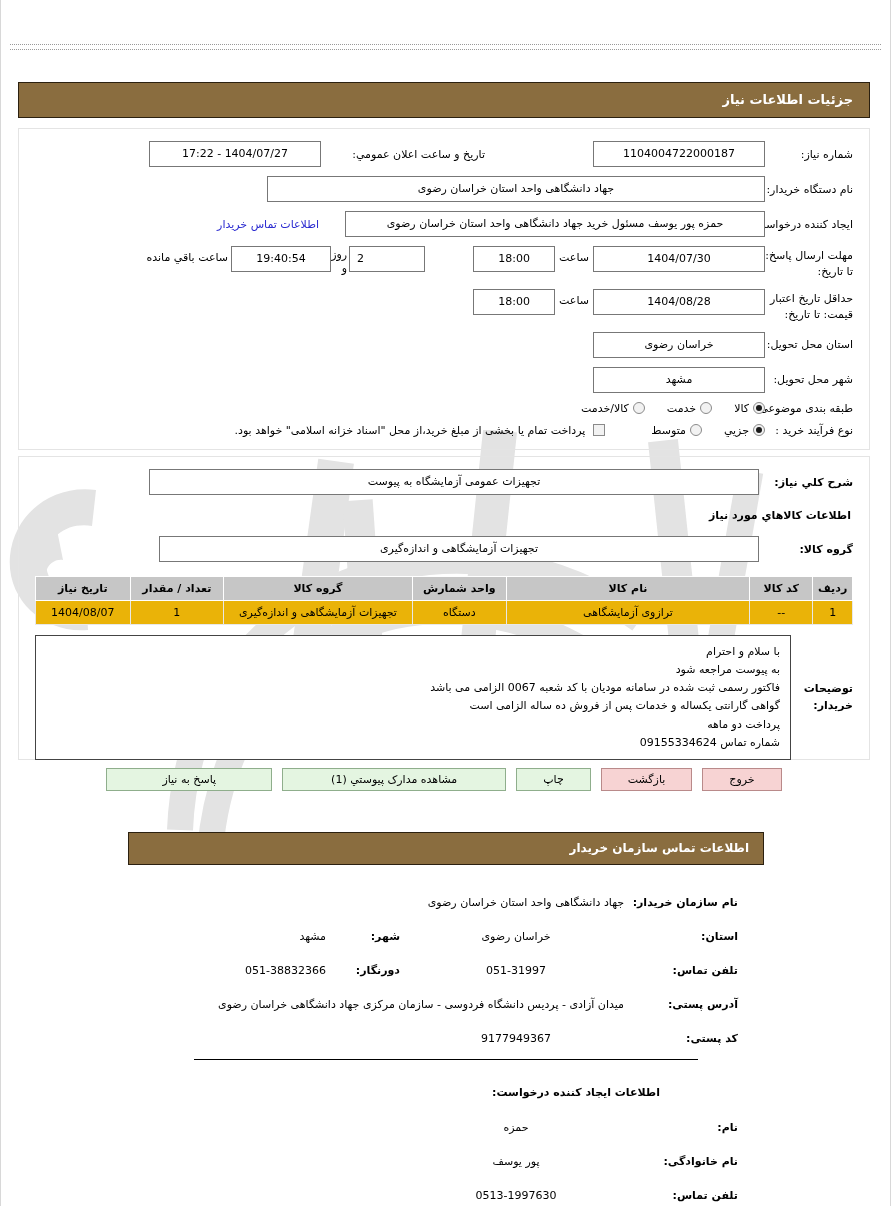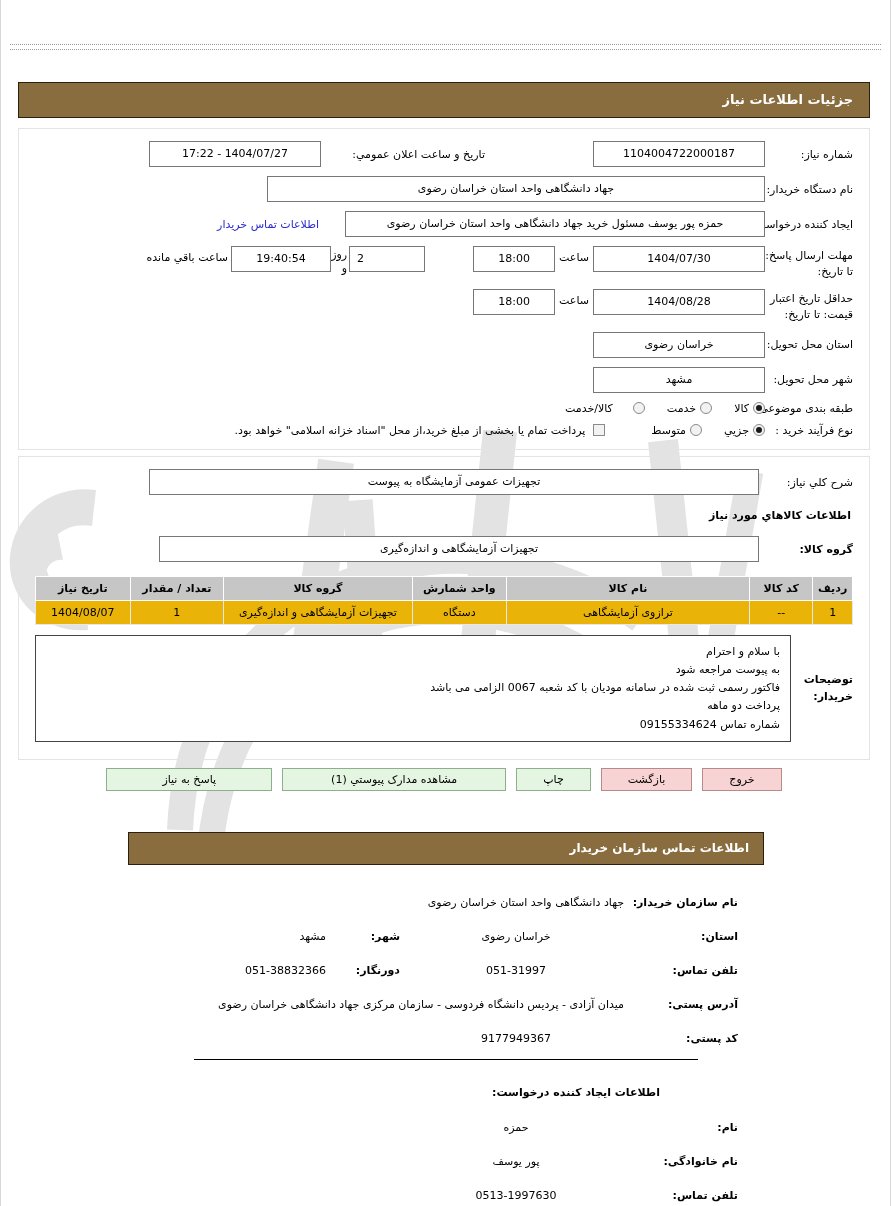--- a/index.html
+++ b/index.html
@@ -256,7 +256,7 @@
     <span class="radio"></span>
     <span class="lbl" style="margin:0 4px 0 22px;">خدمت</span>
     <span class="radio"></span>
-    <span class="lbl" style="margin:0 20px 0 0;">کالا/خدمت</span>
+    <span class="lbl" style="margin:0 4px 0 0;">کالا/خدمت</span>
   </div>
 
   <div class="frow" style="margin-bottom:0;">

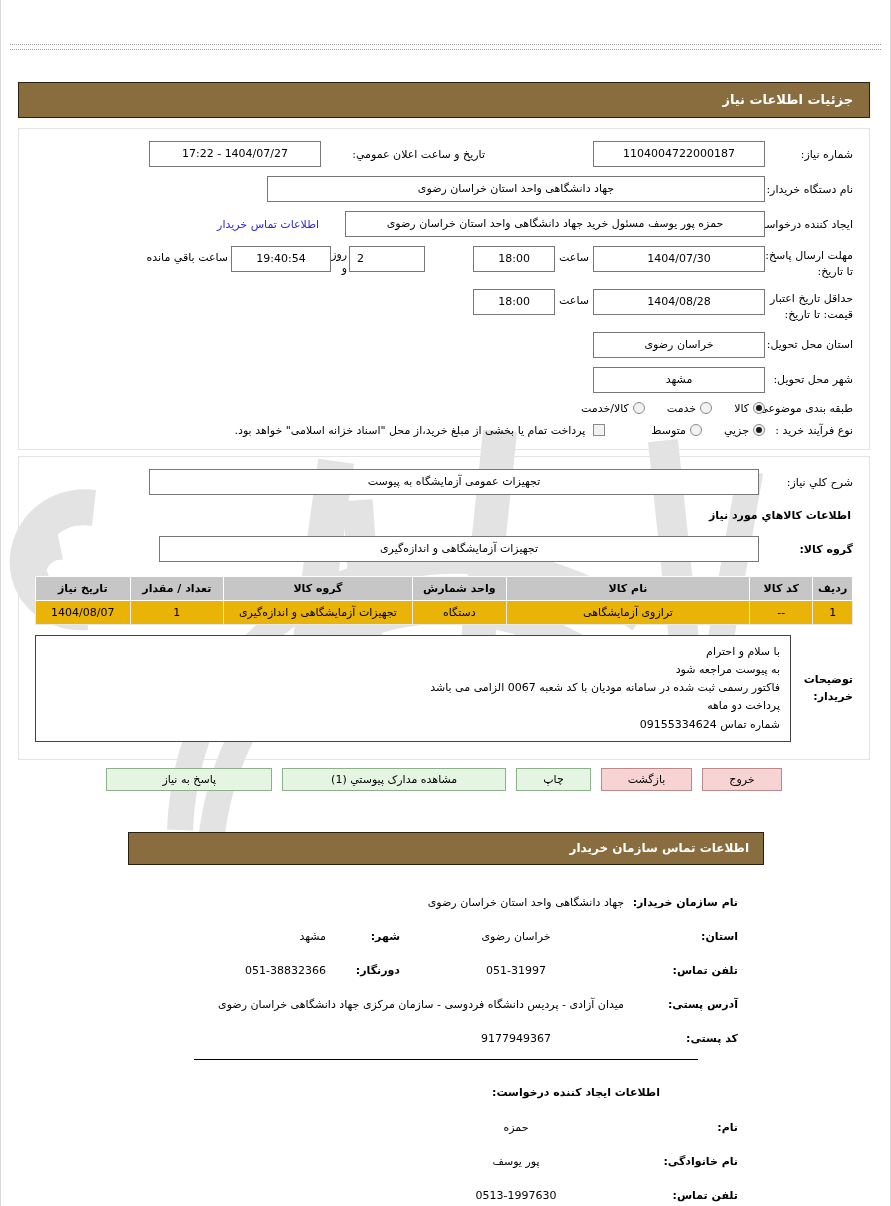--- a/index.html
+++ b/index.html
@@ -273,7 +273,7 @@
 <div class="panel" style="position:absolute; left:18px; top:456px; width:852px; height:304px; padding:12px 16px;">
 
   <div class="frow" style="margin-bottom:14px;">
-    <div class="lbl" style="width:94px; font-weight:normal;">شرح كلي نیاز:</div>
+    <div class="lbl" style="width:94px; font-weight:bold;">شرح كلي نیاز:</div>
     <div class="box" style="width:610px;">تجهیزات عمومی آزمایشگاه به پیوست</div>
   </div>
 

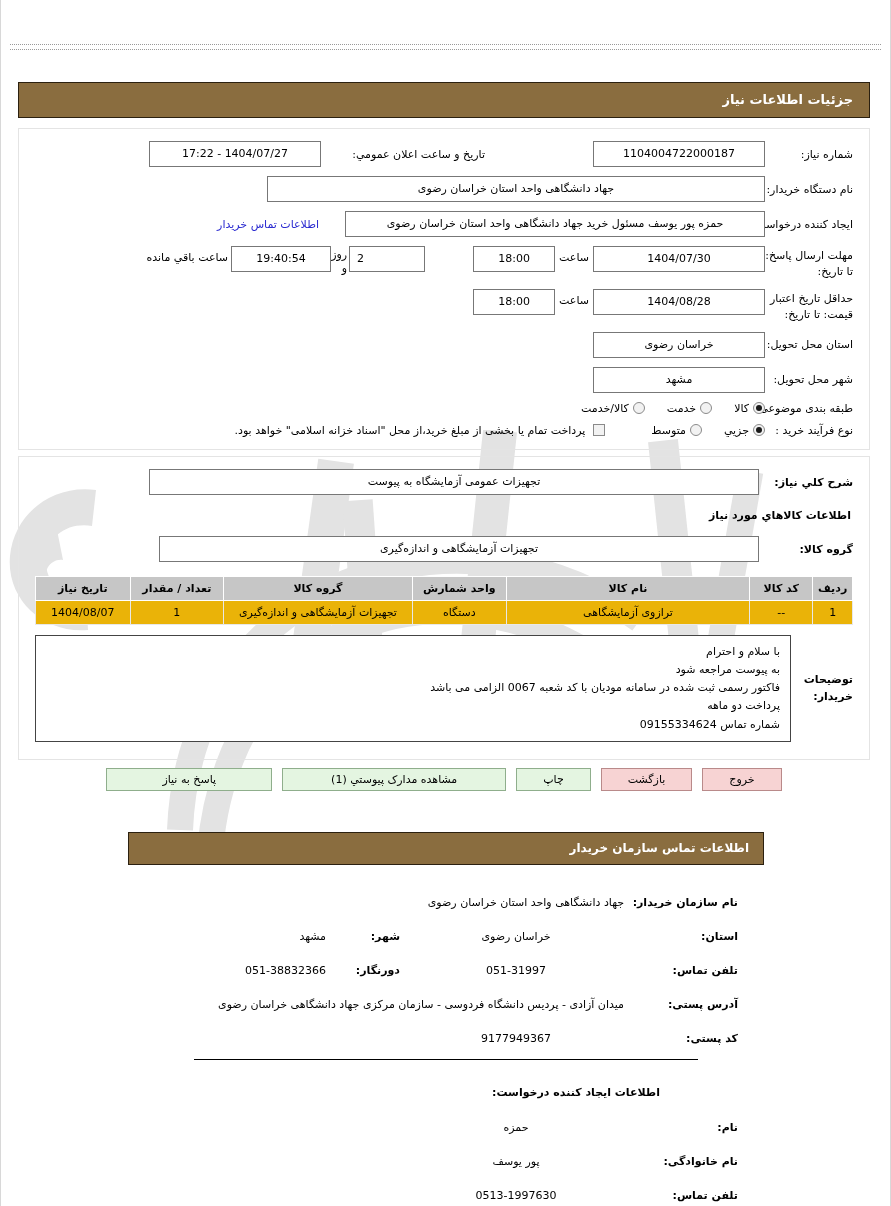--- a/index.html
+++ b/index.html
@@ -317,6 +317,7 @@
       <div>با سلام و احترام</div>
       <div>به پیوست مراجعه شود</div>
       <div>فاكتور رسمی ثبت شده در سامانه مودیان با کد شعبه 0067 الزامی می باشد</div>
+      <div>گواهی گارانتی یکساله و خدمات پس از فروش ده ساله الزامی است</div>
       <div>پرداخت دو ماهه</div>
       <div>شماره تماس 09155334624</div>
     </div>

